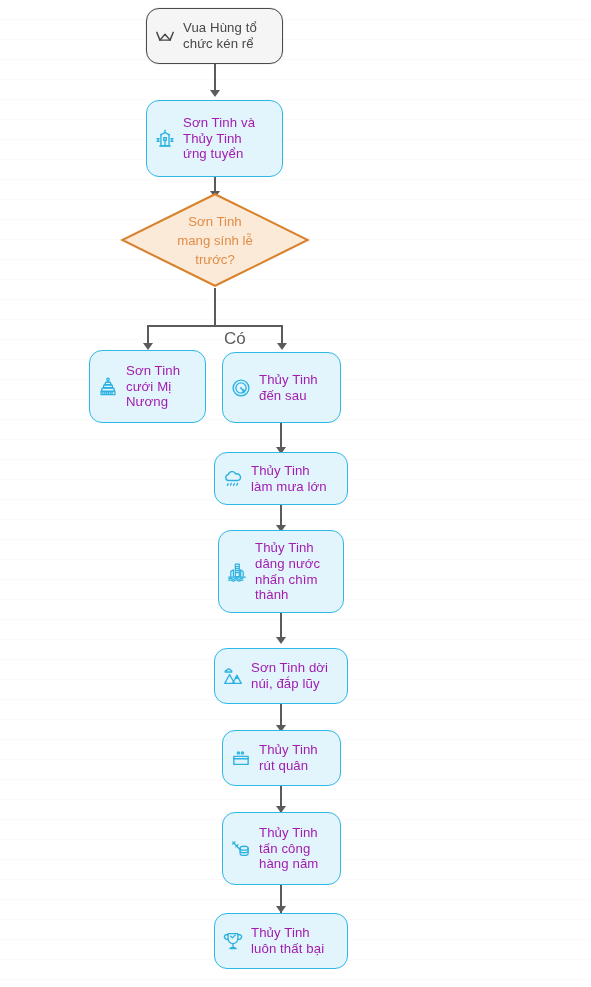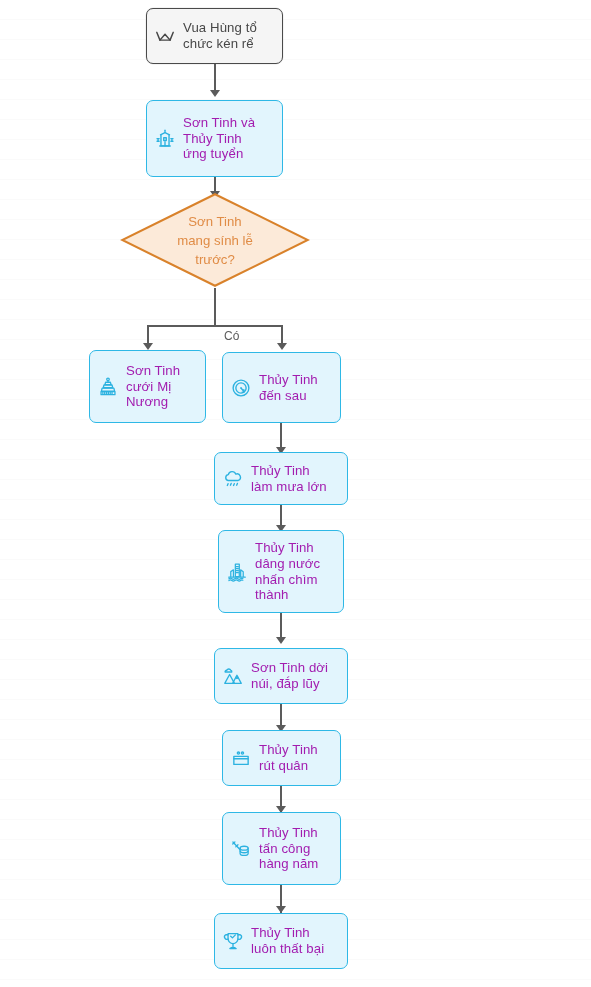--- a/index.html
+++ b/index.html
@@ -32,7 +32,7 @@
     justify-content: flex-start;
     gap: 7px;
     padding: 4px 9px 4px 7px;
-    border-radius: 7px;
+    border-radius: 13px;
   }
   .node .label {
     font-size: 13.2px;

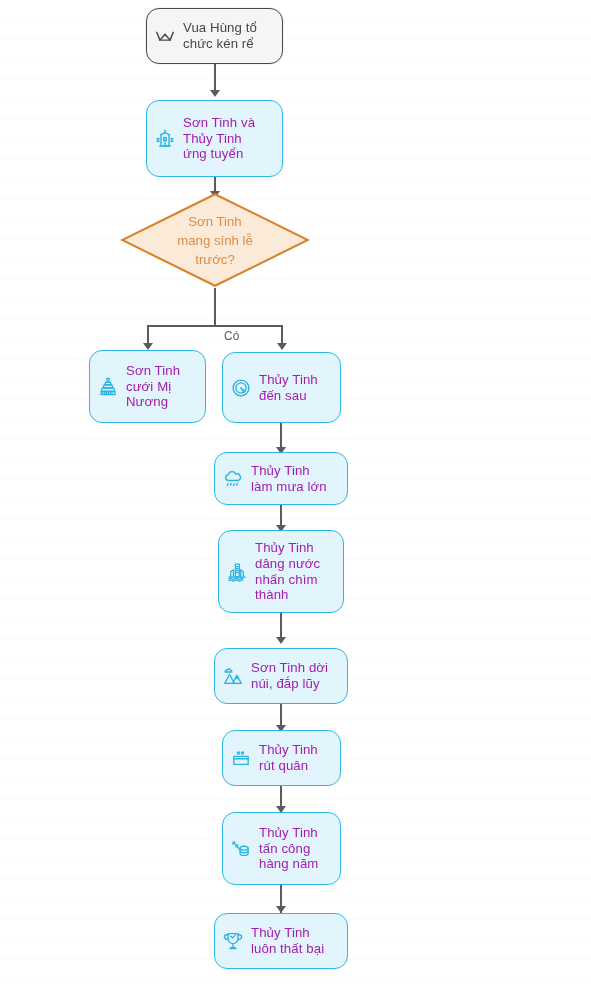--- a/index.html
+++ b/index.html
@@ -106,7 +106,7 @@
 
   .edge-label {
     position: absolute;
-    font-size: 12px;
+    font-size: 17px;
     color: #5b5b5b;
     background: transparent;
     white-space: nowrap;

